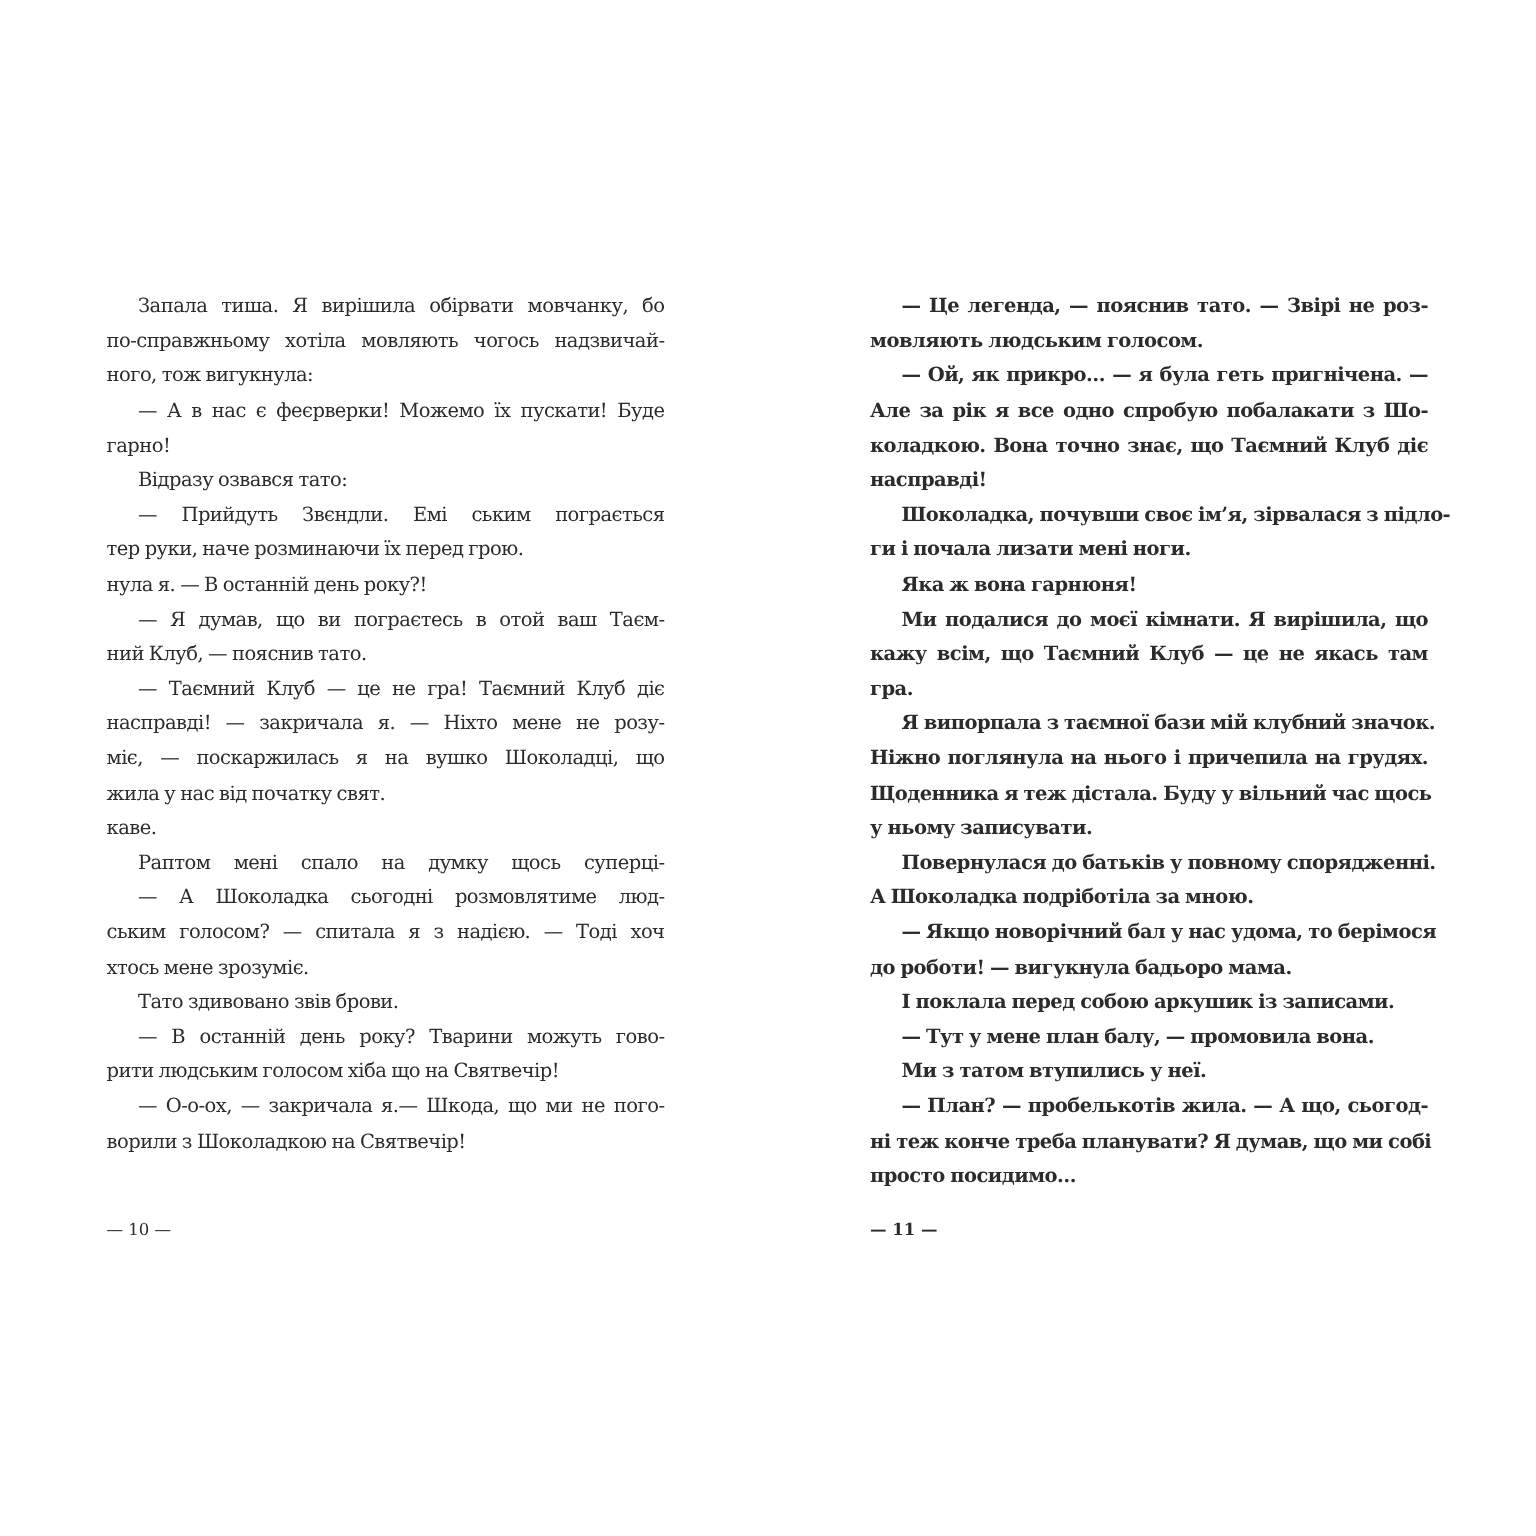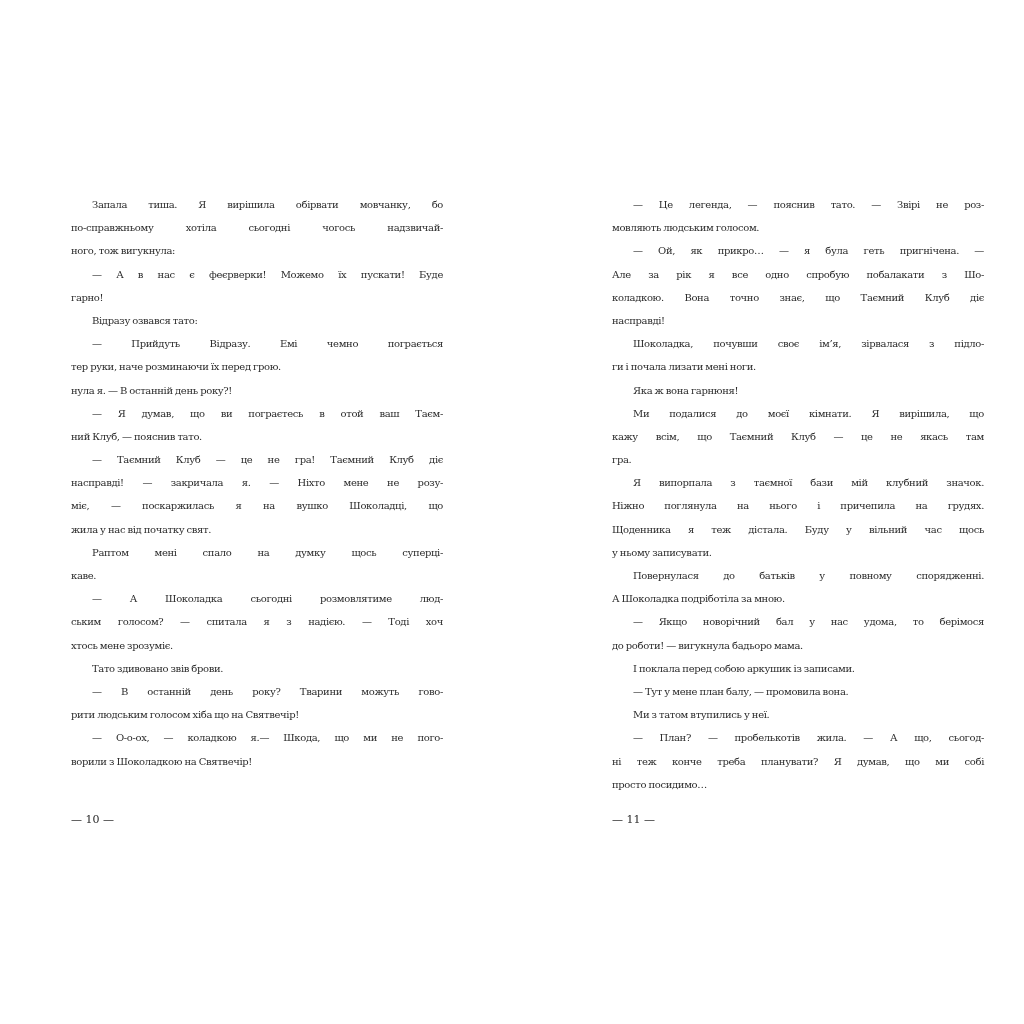--- a/index.html
+++ b/index.html
@@ -27,7 +27,7 @@
     .page.left  { left: 71px; }
     .page.right { left: 612px; }
     .text-block {
-      font-size: 10px;
+      font-size: 13px;
       line-height: 23.2px;
       letter-spacing: -0.35px;
       word-spacing: -0.5px;

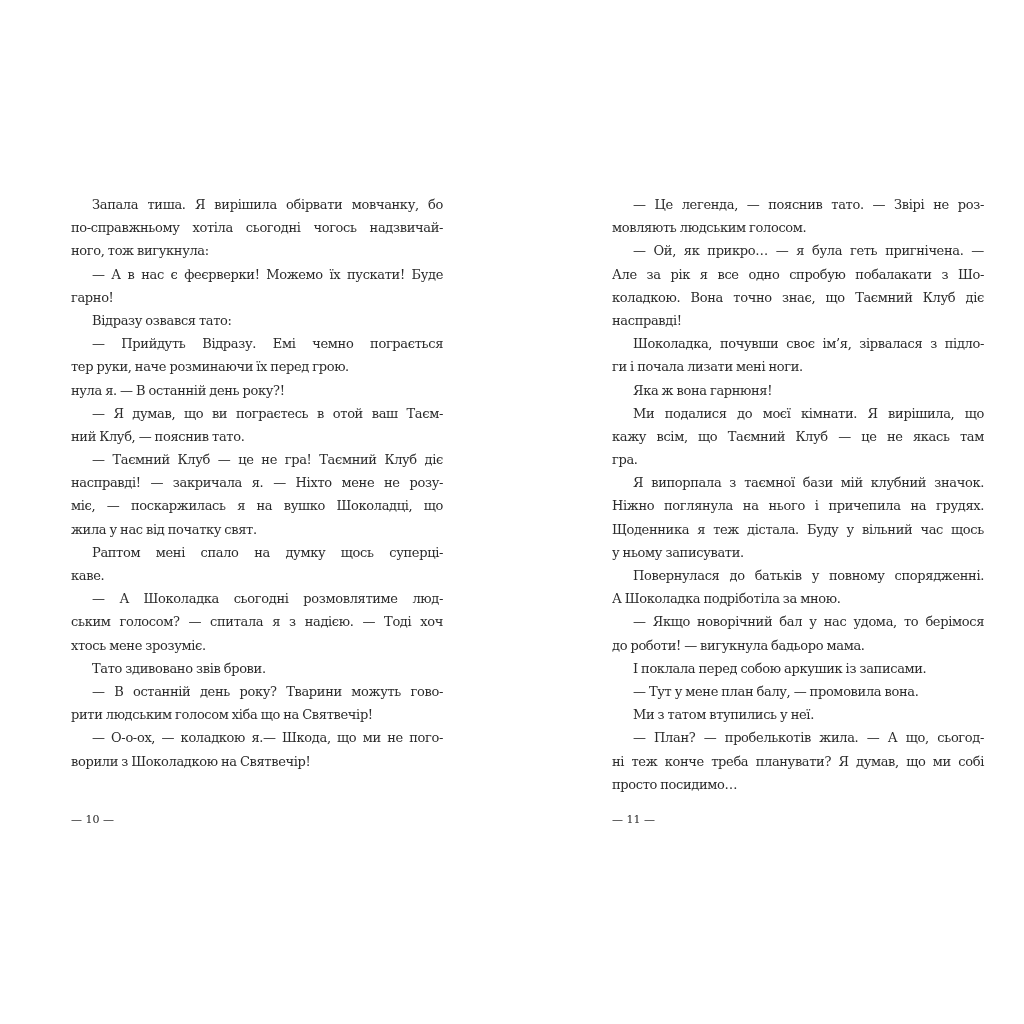--- a/index.html
+++ b/index.html
@@ -25,7 +25,7 @@
       width: 372px;
     }
     .page.left  { left: 71px; }
-    .page.right { left: 612px; }
+    .page.right { left: 580px; font-weight: bold; }
     .text-block {
       font-size: 13px;
       line-height: 23.2px;

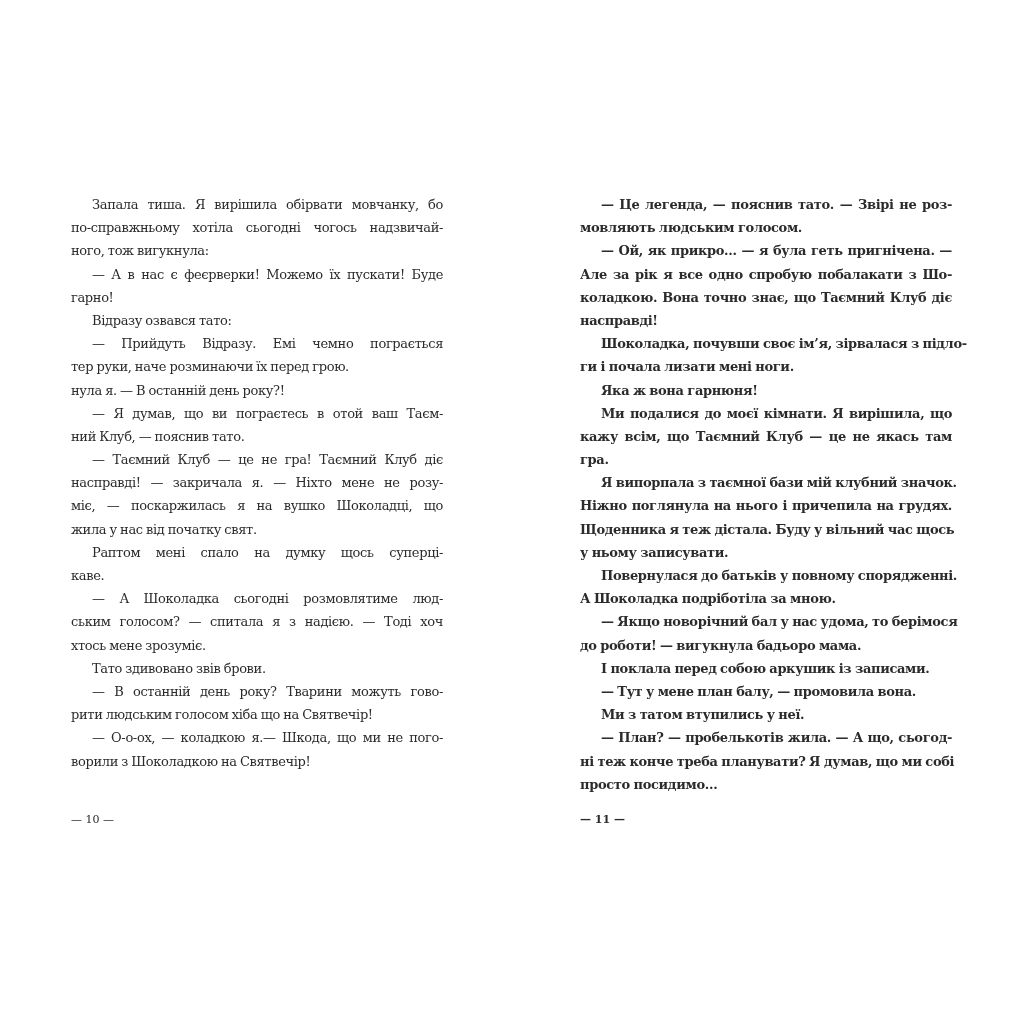--- a/index.html
+++ b/index.html
@@ -60,7 +60,7 @@
   <div class="page left">
     <div class="text-block">
         <span class="line indent">Запала тиша. Я вирішила обірвати мовчанку, бо</span>
-        <span class="line">по-справжньому хотіла сьогодні чогось надзвичай-</span>
+        <span class="line">по-справжньому хотіла мовляють чогось надзвичай-</span>
         <span class="line last">ного, тож вигукнула:</span>
         <span class="line indent">— А в нас є феєрверки! Можемо їх пускати! Буде</span>
         <span class="line last">гарно!</span>

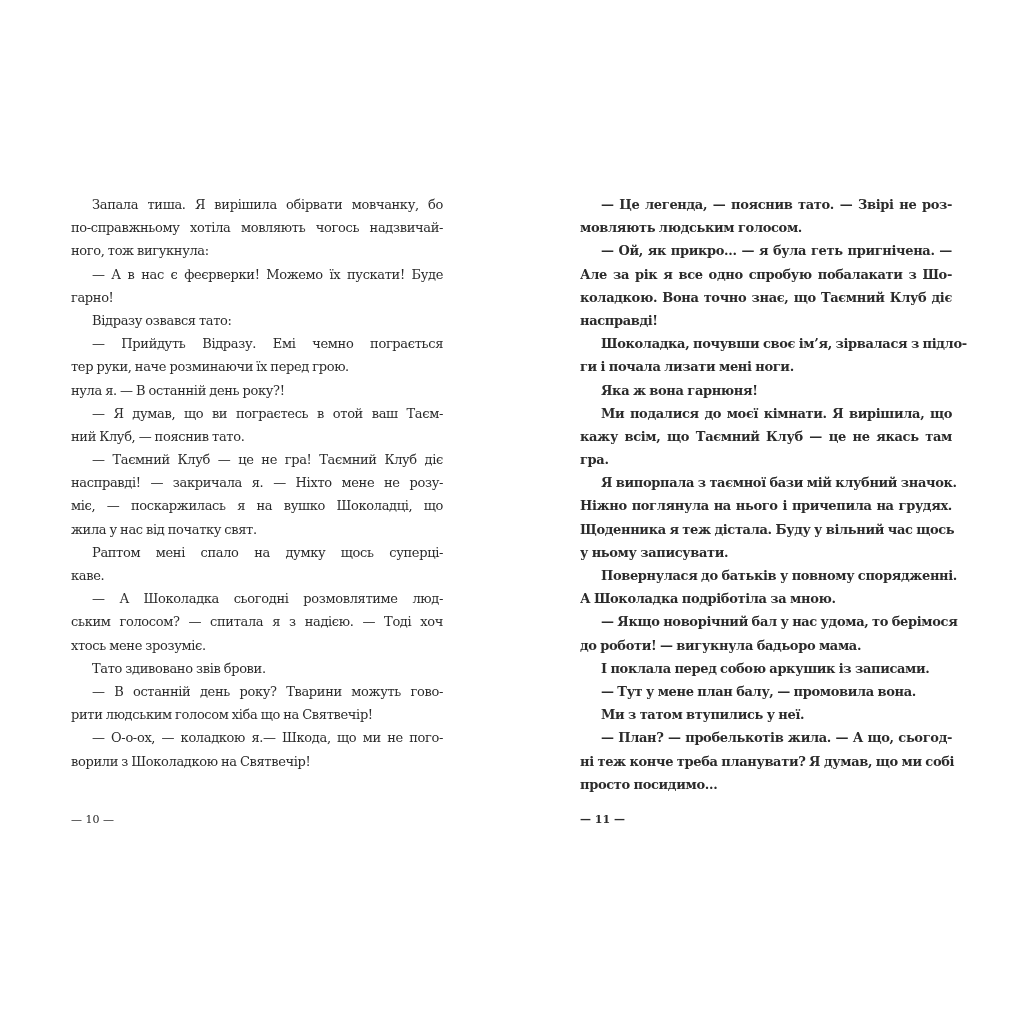--- a/index.html
+++ b/index.html
@@ -65,7 +65,7 @@
         <span class="line indent">— А в нас є феєрверки! Можемо їх пускати! Буде</span>
         <span class="line last">гарно!</span>
         <span class="line indent last">Відразу озвався тато:</span>
-        <span class="line indent">— Прийдуть Відразу. Емі чемно пограється</span>
+        <span class="line indent">— Прийдуть Звєндли. Емі ським пограється</span>
         <span class="line last">тер руки, наче розминаючи їх перед грою.</span>
         <span class="line last">нула я. — В останній день року?!</span>
         <span class="line indent">— Я думав, що ви пограєтесь в отой ваш Таєм-</span>

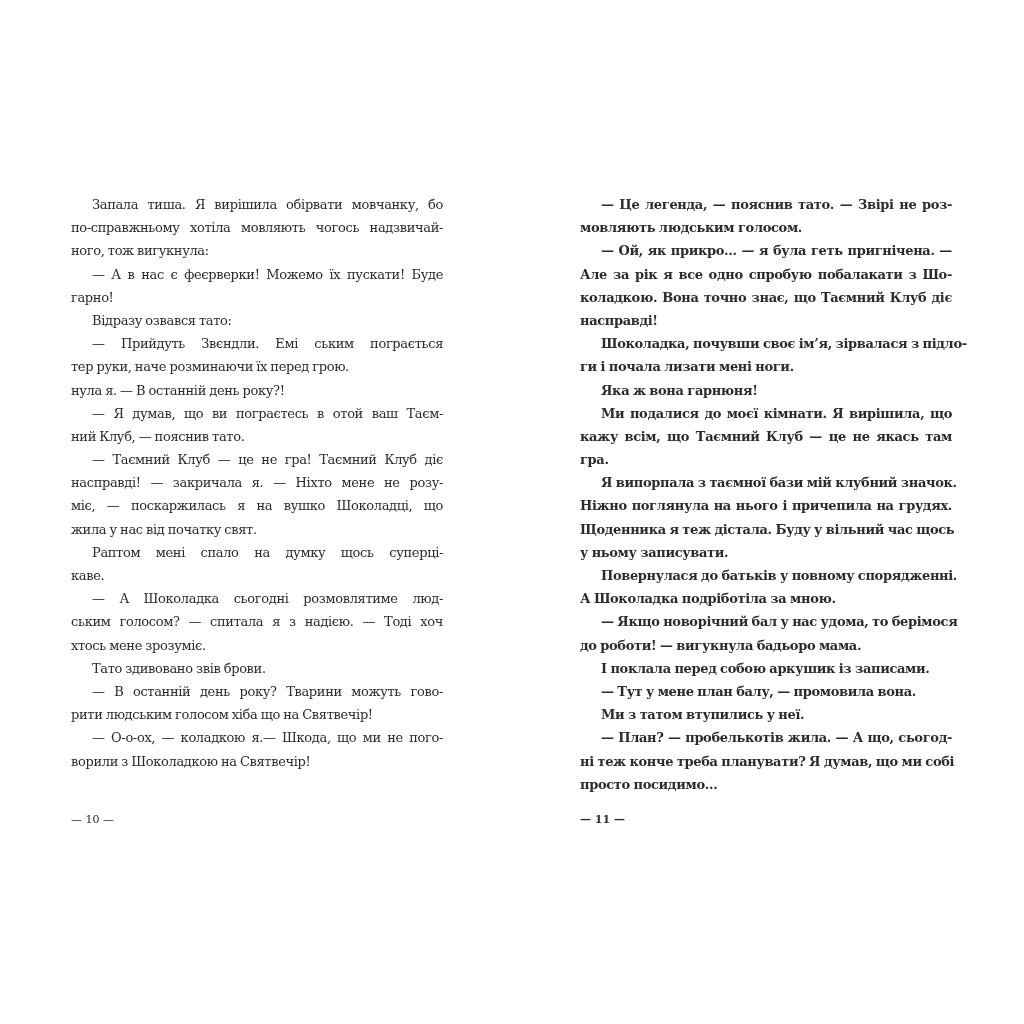--- a/index.html
+++ b/index.html
@@ -74,8 +74,8 @@
         <span class="line">насправді! — закричала я. — Ніхто мене не розу-</span>
         <span class="line">міє, — поскаржилась я на вушко Шоколадці, що</span>
         <span class="line last">жила у нас від початку свят.</span>
+        <span class="line last">каве.</span>
         <span class="line indent">Раптом мені спало на думку щось суперці-</span>
-        <span class="line last">каве.</span>
         <span class="line indent">— А Шоколадка сьогодні розмовлятиме люд-</span>
         <span class="line">ським голосом? — спитала я з надією. — Тоді хоч</span>
         <span class="line last">хтось мене зрозуміє.</span>

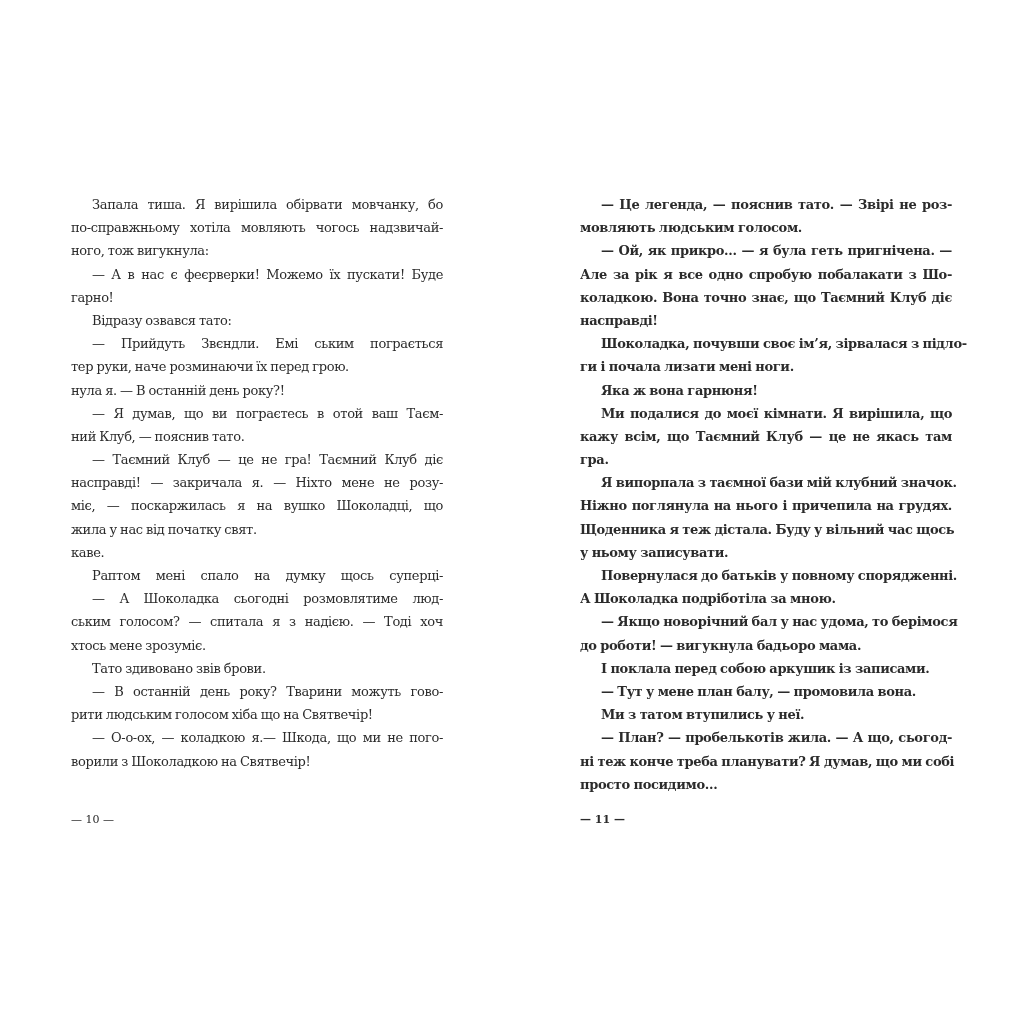--- a/index.html
+++ b/index.html
@@ -82,7 +82,7 @@
         <span class="line indent last">Тато здивовано звів брови.</span>
         <span class="line indent">— В останній день року? Тварини можуть гово-</span>
         <span class="line last">рити людським голосом хіба що на Святвечір!</span>
-        <span class="line indent">— О-о-ох, — коладкою я.— Шкода, що ми не пого-</span>
+        <span class="line indent">— О-о-ох, — закричала я.— Шкода, що ми не пого-</span>
         <span class="line last">ворили з Шоколадкою на Святвечір!</span>
       </div>
     <div class="page-number">— 10 —</div>

